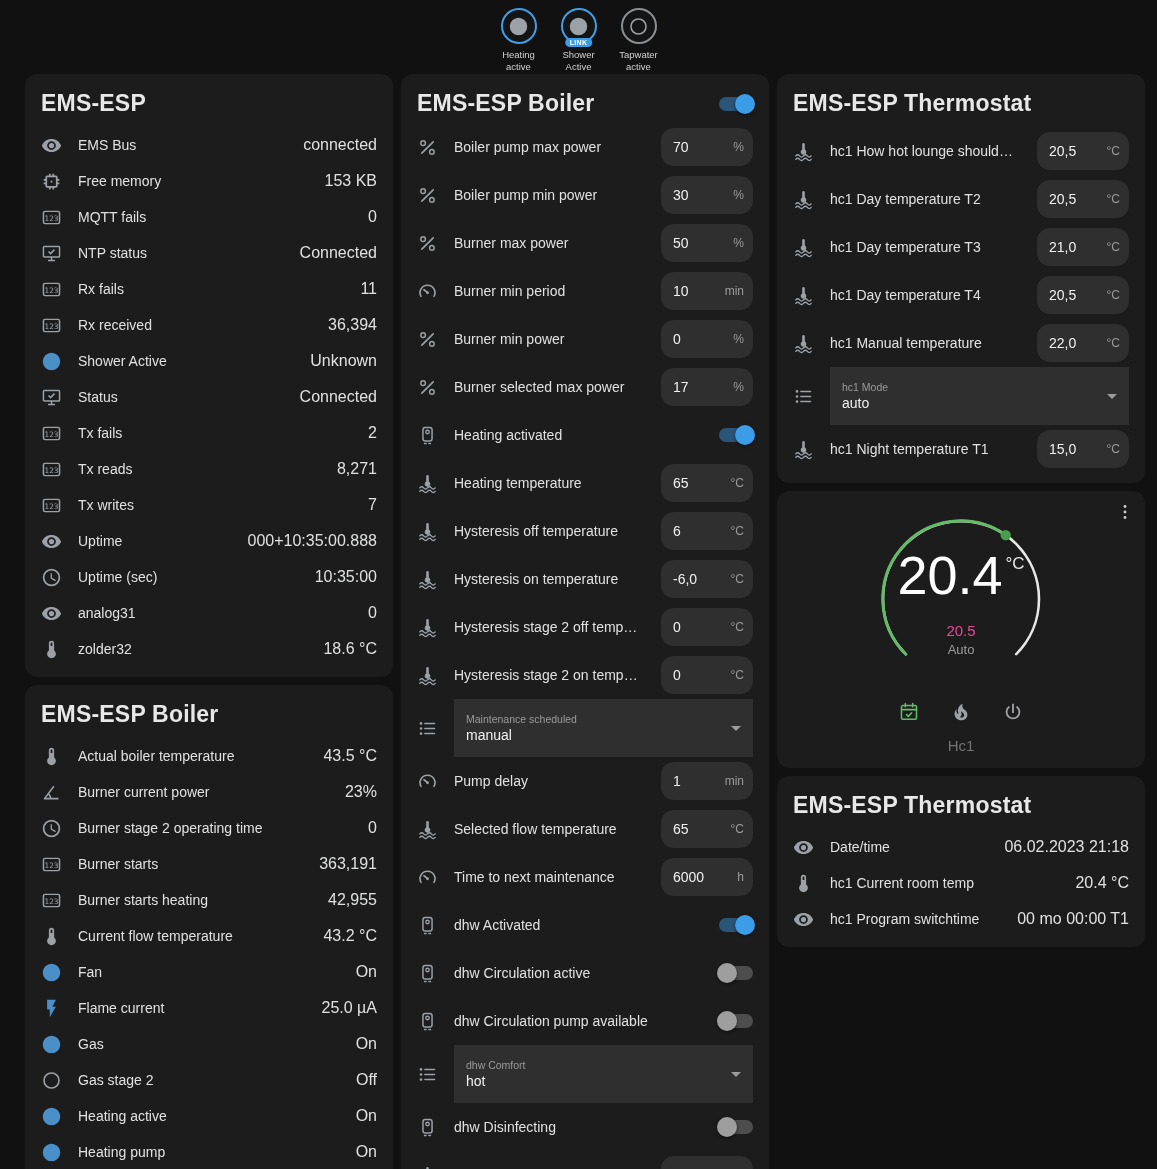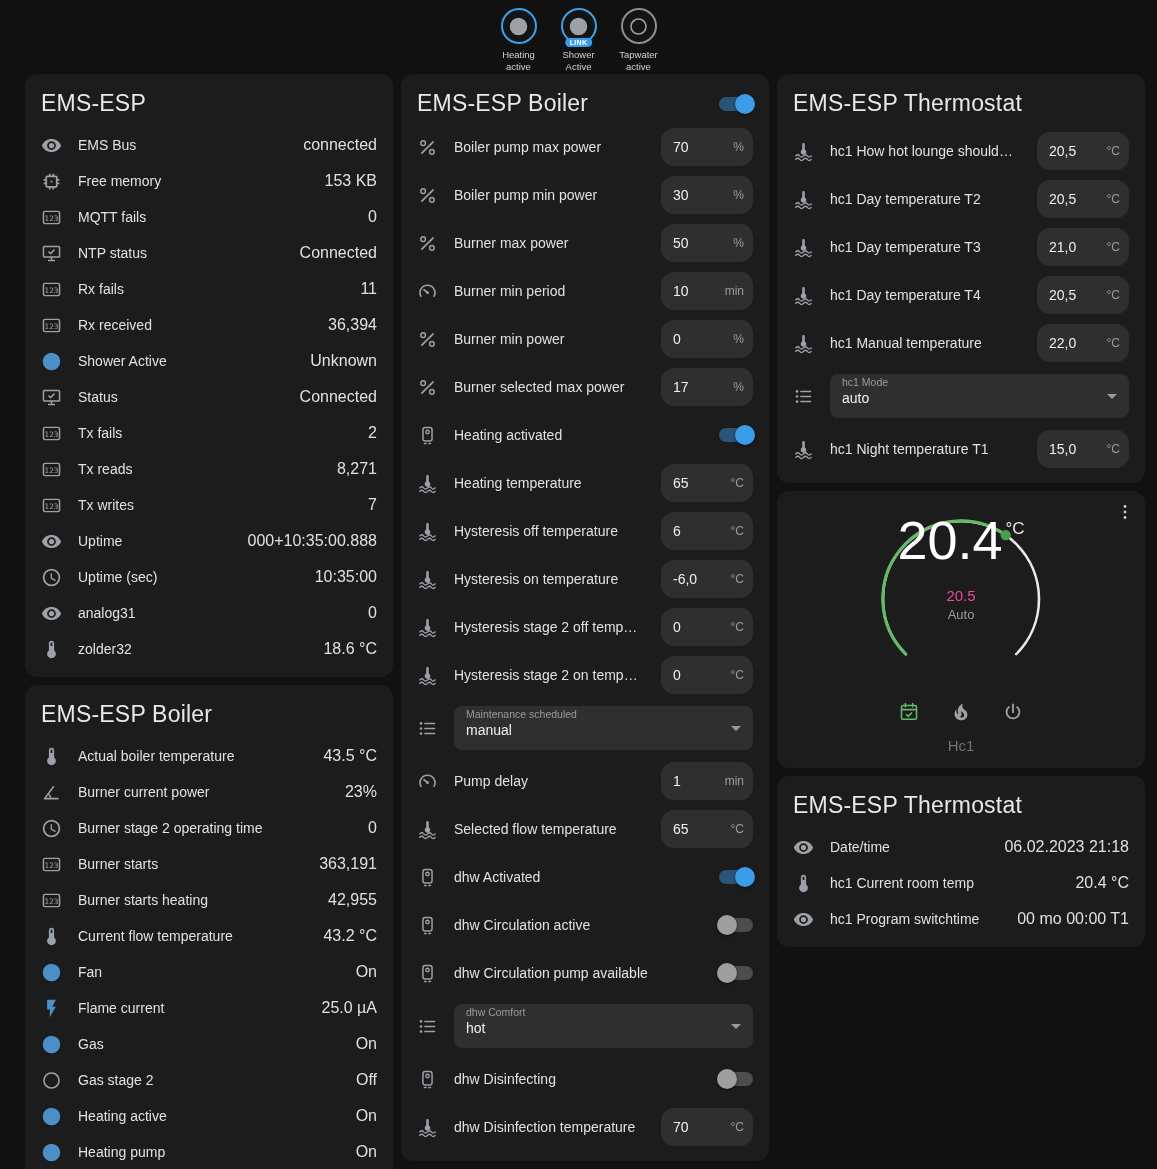--- a/index.html
+++ b/index.html
@@ -28,7 +28,7 @@
   .layout{display:grid;grid-template-columns:368px 368px 368px;gap:8px;padding-left:25px;align-items:start}
   .col{display:flex;flex-direction:column;gap:8px}
   .card{background:var(--card);border-radius:12px;overflow:hidden}
-  .card-title{font-size:23px;font-weight:400;color:#e8e8e8;letter-spacing:.2px}
+  .card-title{font-size:23px;font-weight:700;color:#e8e8e8;letter-spacing:.2px}
   .card > .card-title{padding:16px 16px 10px}
   .card-header{display:flex;align-items:center;justify-content:space-between;padding:16px 16px 6px}
   .rows{padding-bottom:10px}

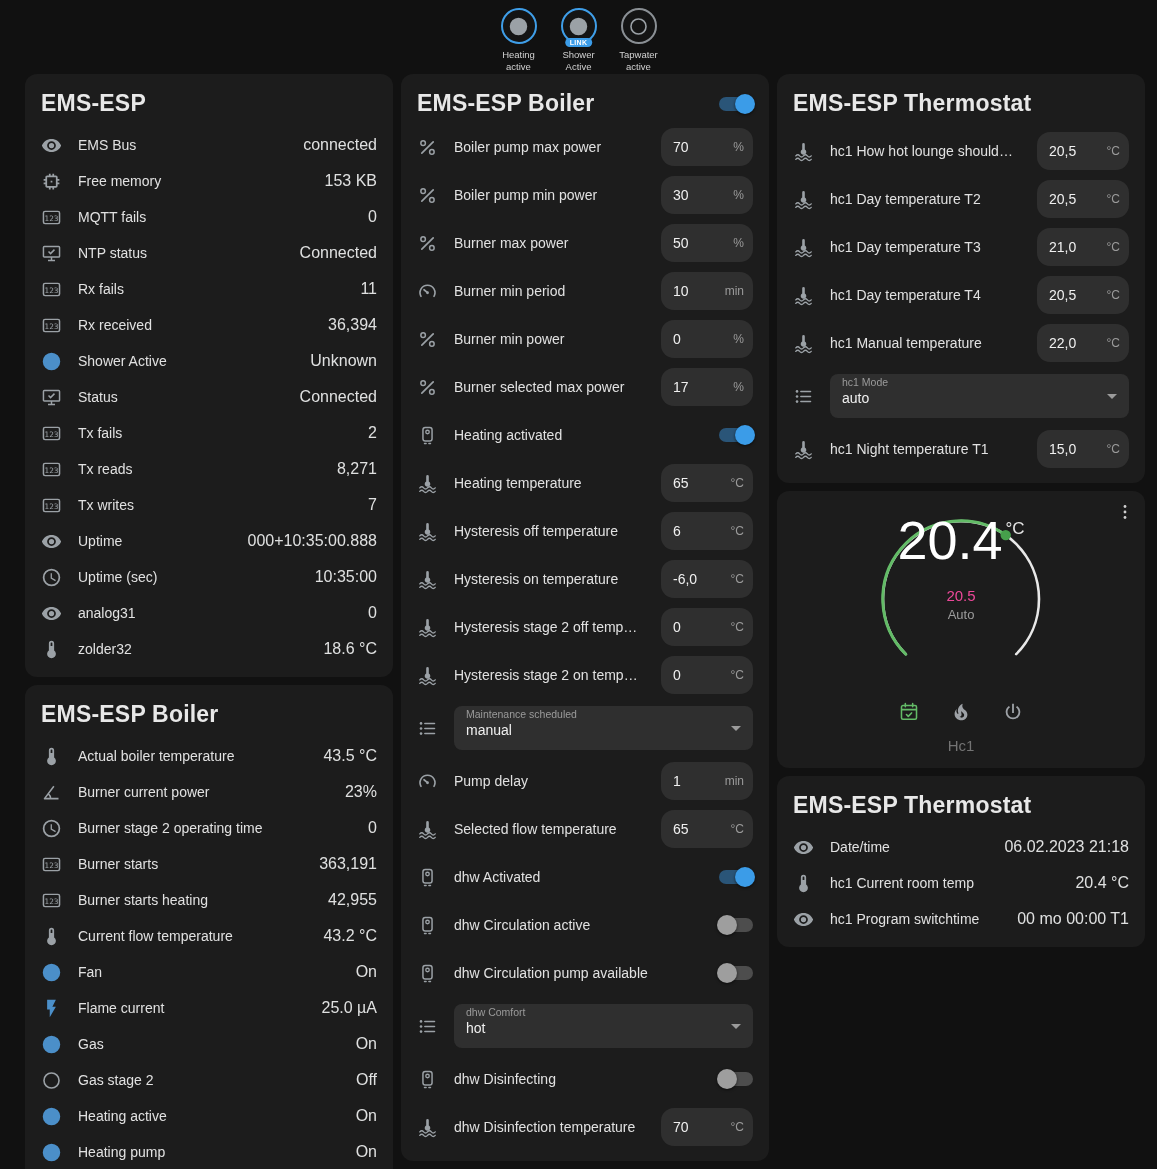--- a/index.html
+++ b/index.html
@@ -55,8 +55,8 @@
   .switch.on{background:rgba(59,156,232,.45)}
   .switch.on .thumb{background:var(--accent);left:16px}
   
-  .selectbox{flex:1;height:44px;background:var(--box);border-radius:8px;position:relative;
-    display:flex;flex-direction:column;padding:2px 30px 2px 12px;gap:2px}
+  .selectbox{flex:1;height:58px;background:var(--box);border-radius:0;position:relative;
+    display:flex;flex-direction:column;justify-content:center;padding:2px 30px 2px 12px;gap:2px}
   .selectbox .caption{font-size:10.5px;color:var(--txt2)}
   .selectbox .selval{font-size:14px;color:#f0f0f0}
   .selectbox .arrow{position:absolute;right:12px;top:50%;margin-top:-2px;width:0;height:0;

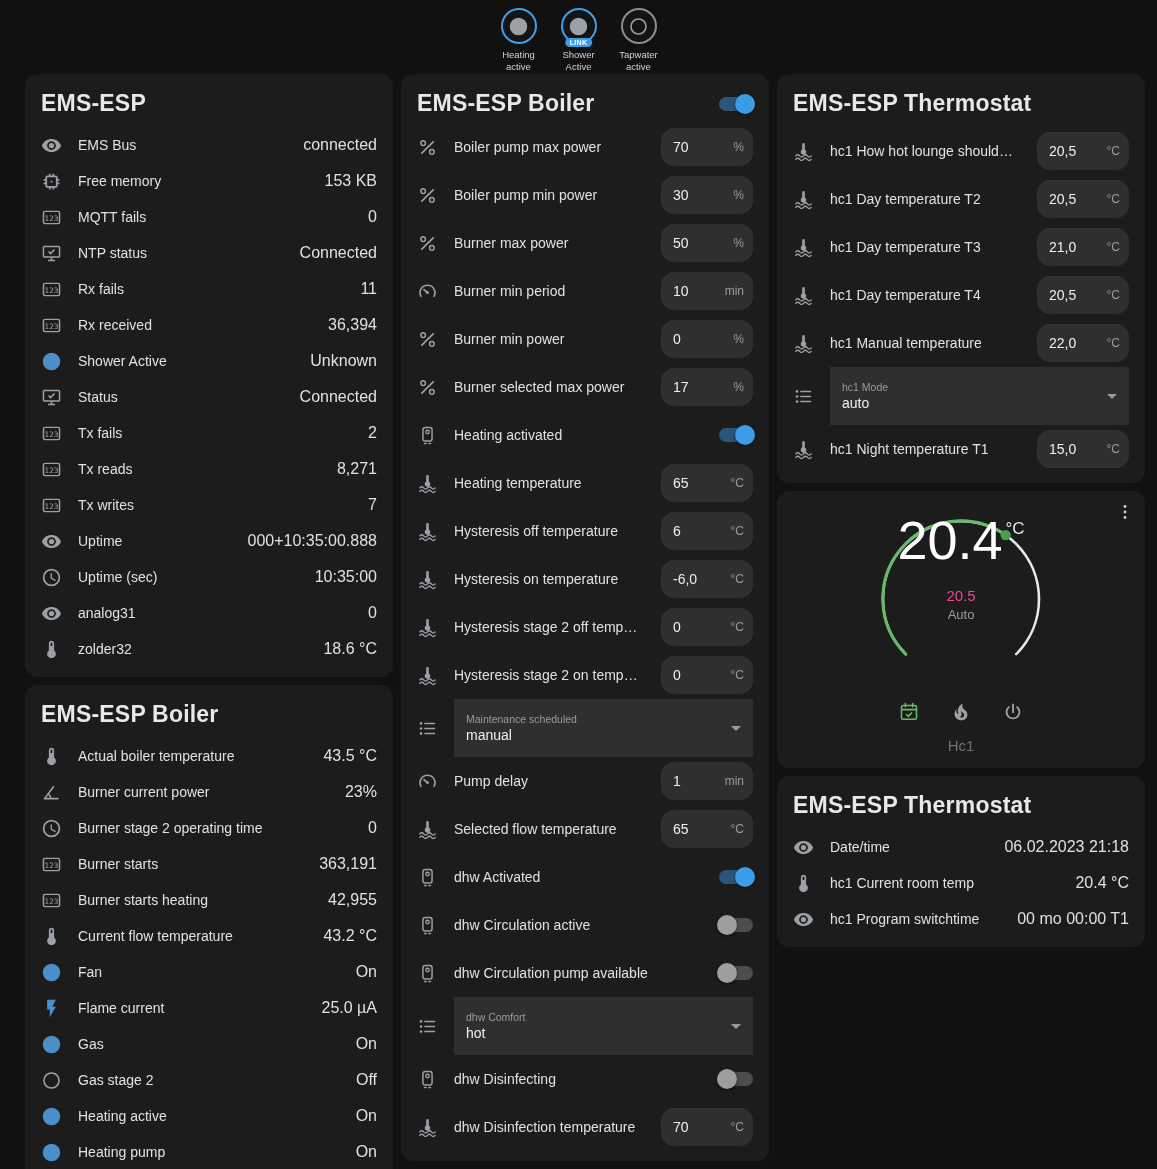--- a/index.html
+++ b/index.html
@@ -67,7 +67,7 @@
   .dots-btn .icon{width:20px;height:20px;color:#cfcfcf}
   .dial-wrap{width:184px;height:184px;margin:10px auto 0;position:relative}
   .dial-wrap svg{position:absolute;inset:0}
-  .dial-text{position:absolute;inset:0;display:flex;flex-direction:column;align-items:center;padding-top:6px}
+  .dial-text{position:absolute;inset:0;display:flex;flex-direction:column;align-items:center;justify-content:center;padding-top:6px}
   .dial-temp{display:flex;align-items:flex-start;font-size:54px;line-height:1;color:#ffffff}
   .dial-unit{font-size:17px;margin-top:7px;margin-left:3px;color:#e6e6e6}
   .dial-target{font-size:15px;margin-top:20px;color:#ec4899}

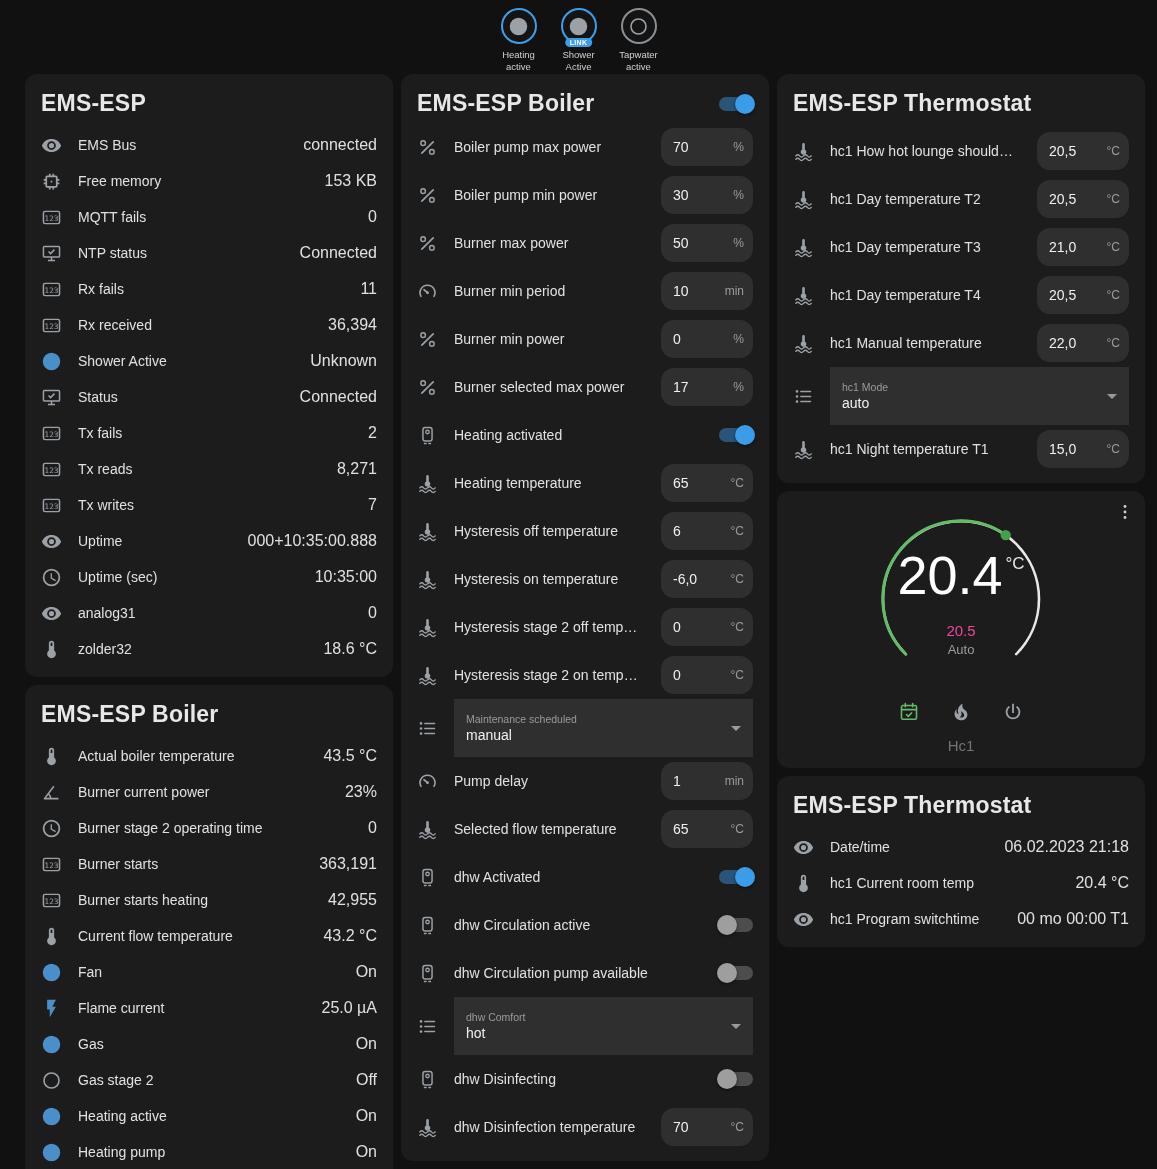--- a/index.html
+++ b/index.html
@@ -609,6 +609,20 @@
           <div class="row ctl-row">
     <span class="icon">
               <svg viewBox="0 0 24 24">
+                <path d="M4.6 17.5a8.5 8.5 0 1 1 14.8 0" fill="none" stroke="currentColor" stroke-width="1.8" stroke-linecap="round"></path>
+                <path d="M12 13.4L8 10" stroke="currentColor" stroke-width="1.9" stroke-linecap="round"></path>
+                <circle cx="12" cy="13.4" r="1.6" fill="currentColor"></circle>
+              </svg>
+            </span>
+    <span class="label">Time to next maintenance</span>
+    <div class="numbox">
+      <span class="num">6000</span>
+      <span class="unit">h</span>
+    </div>
+  </div>
+          <div class="row ctl-row">
+    <span class="icon">
+              <svg viewBox="0 0 24 24">
                 <rect x="6.8" y="2.8" width="10.4" height="15.4" rx="2.6" fill="none" stroke="currentColor" stroke-width="1.7"></rect>
                 <circle cx="12" cy="8" r="2" fill="none" stroke="currentColor" stroke-width="1.5"></circle>
                 <path d="M8.6 21.2h1.8M13.6 21.2h1.8" stroke="currentColor" stroke-width="1.7" stroke-linecap="round"></path>

